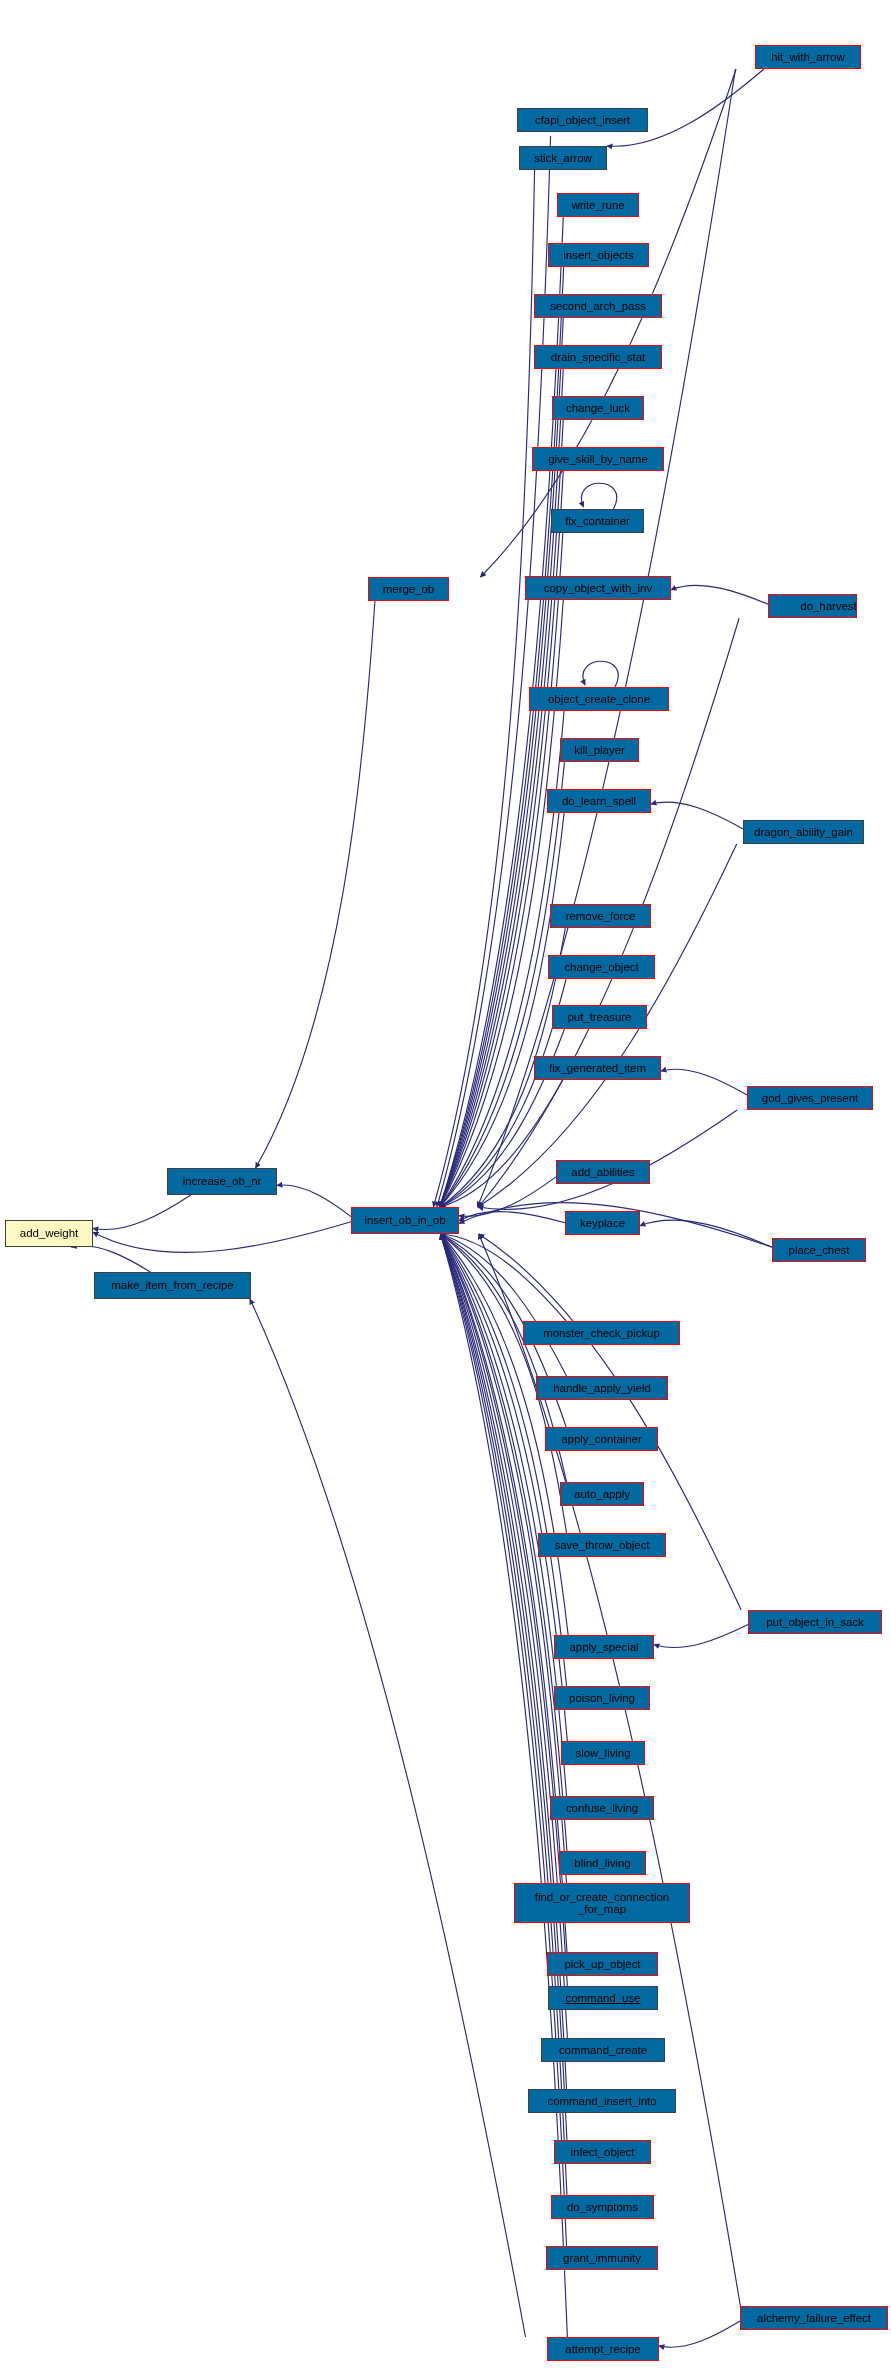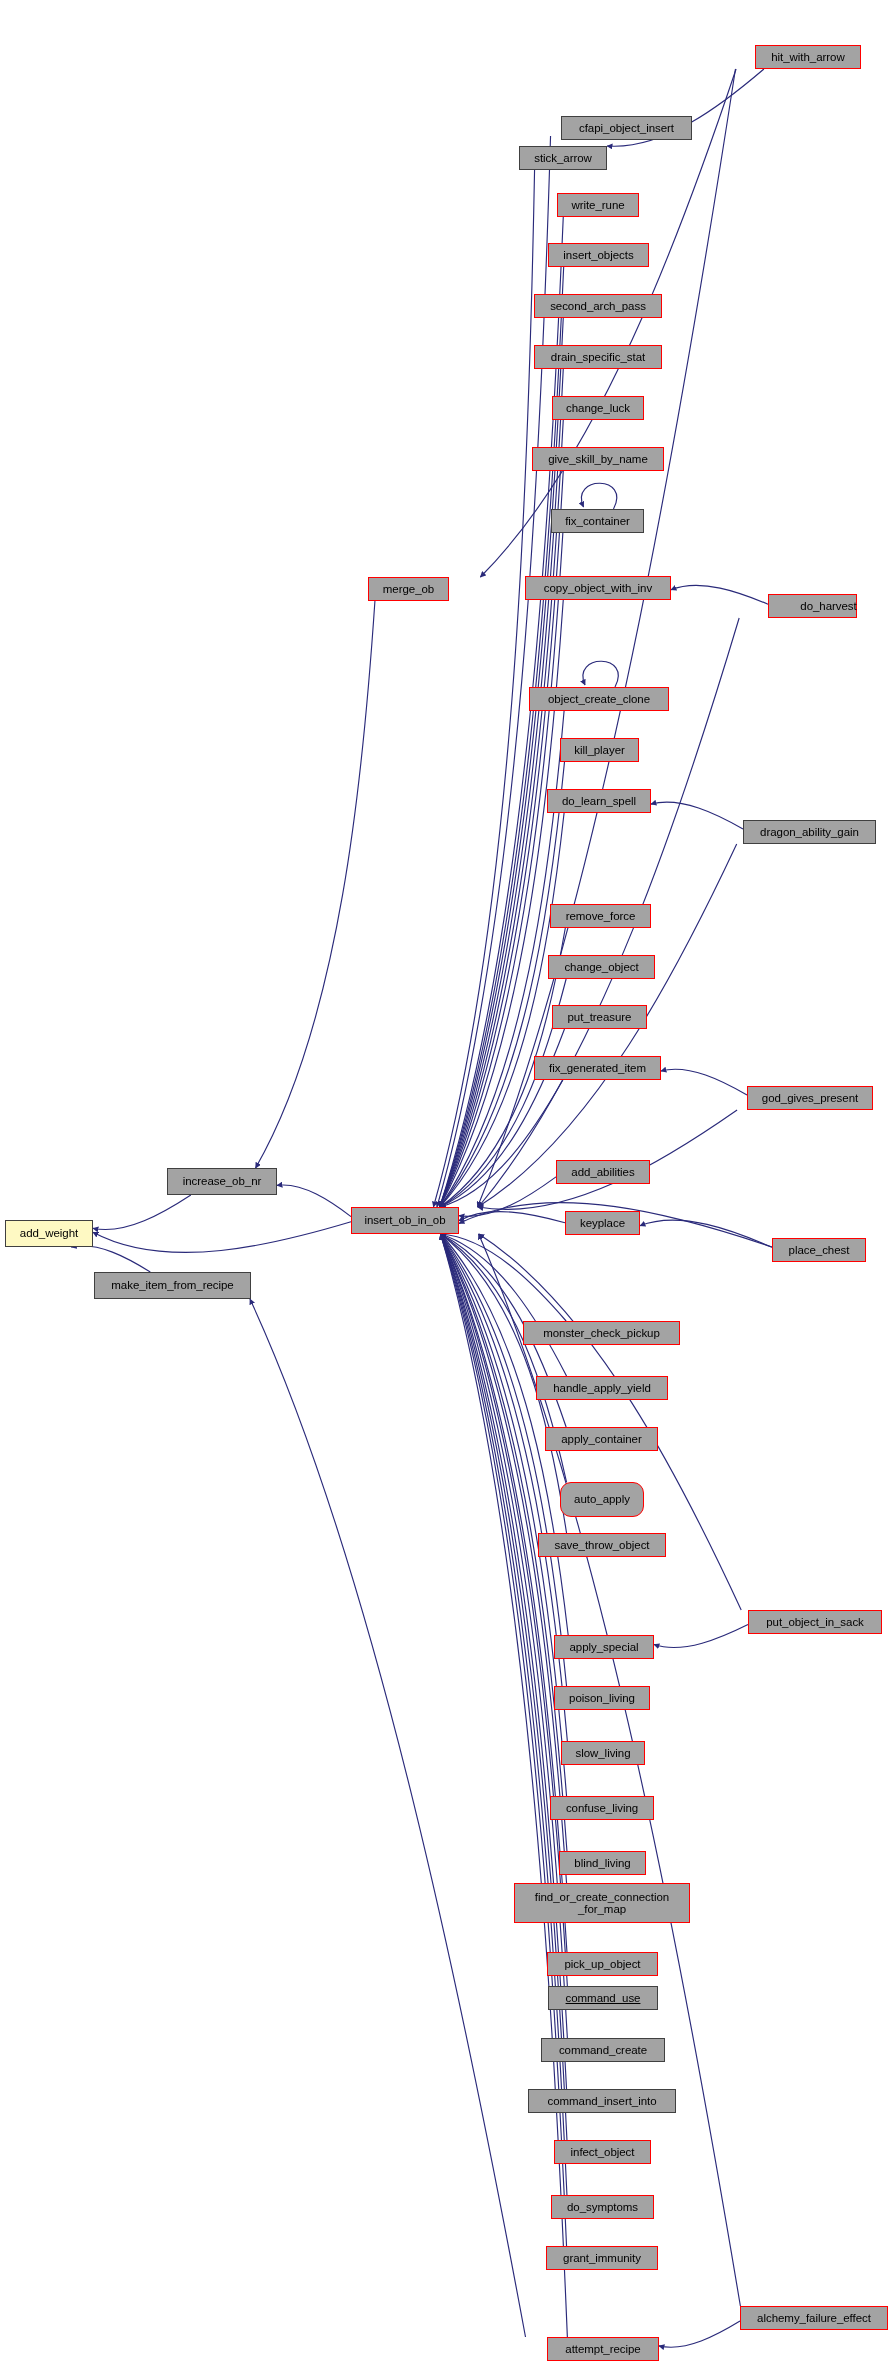--- a/index.html
+++ b/index.html
@@ -13,7 +13,7 @@
     font-family:"Liberation Sans",sans-serif;
     font-size:11.5px;
     color:#000;
-    background:#a3a3a3;
+    background:#0369a1;
     border:1px solid #000;
     line-height:1.05;
     text-align:center;

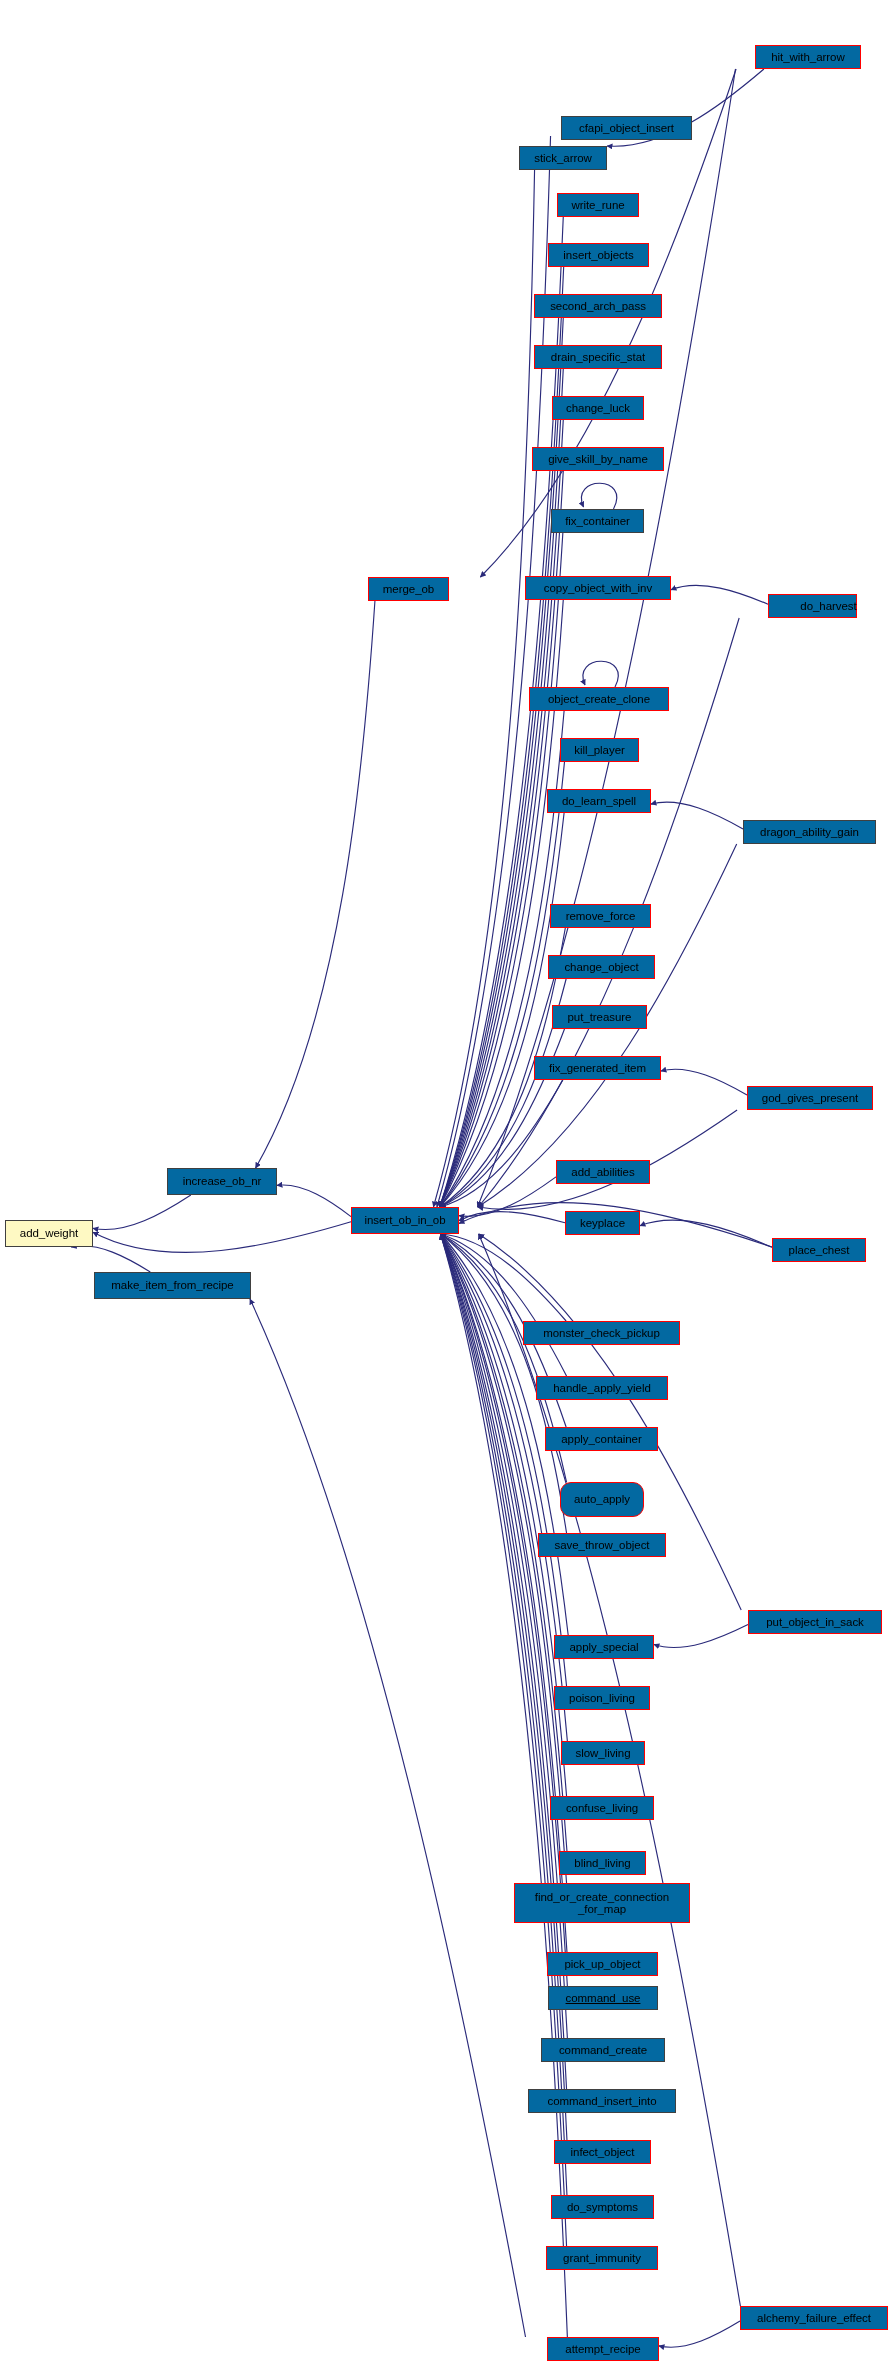--- a/index.html
+++ b/index.html
@@ -105,7 +105,7 @@
       <div class="node red" style="left: 368px; top: 577px; width: 81px; height: 24px;">merge_ob</div>
       <div class="node red" style="left: 351px; top: 1207px; width: 108px; height: 27px;">insert_ob_in_ob</div>
       <div class="node red" style="left: 755px; top: 45px; width: 106px; height: 24px;">hit_with_arrow</div>
-      <div class="node black" style="left: 517px; top: 116px; width: 131px; height: 24px; margin-left: 44px;">cfapi_object_insert</div>
+      <div class="node black" style="left: 517px; top: 108px; width: 131px; height: 24px;">cfapi_object_insert</div>
       <div class="node black" style="left: 519px; top: 146px; width: 88px; height: 24px;">stick_arrow</div>
       <div class="node red" style="left: 557px; top: 193px; width: 82px; height: 24px;">write_rune</div>
       <div class="node red" style="left: 548px; top: 243px; width: 101px; height: 24px;">insert_objects</div>

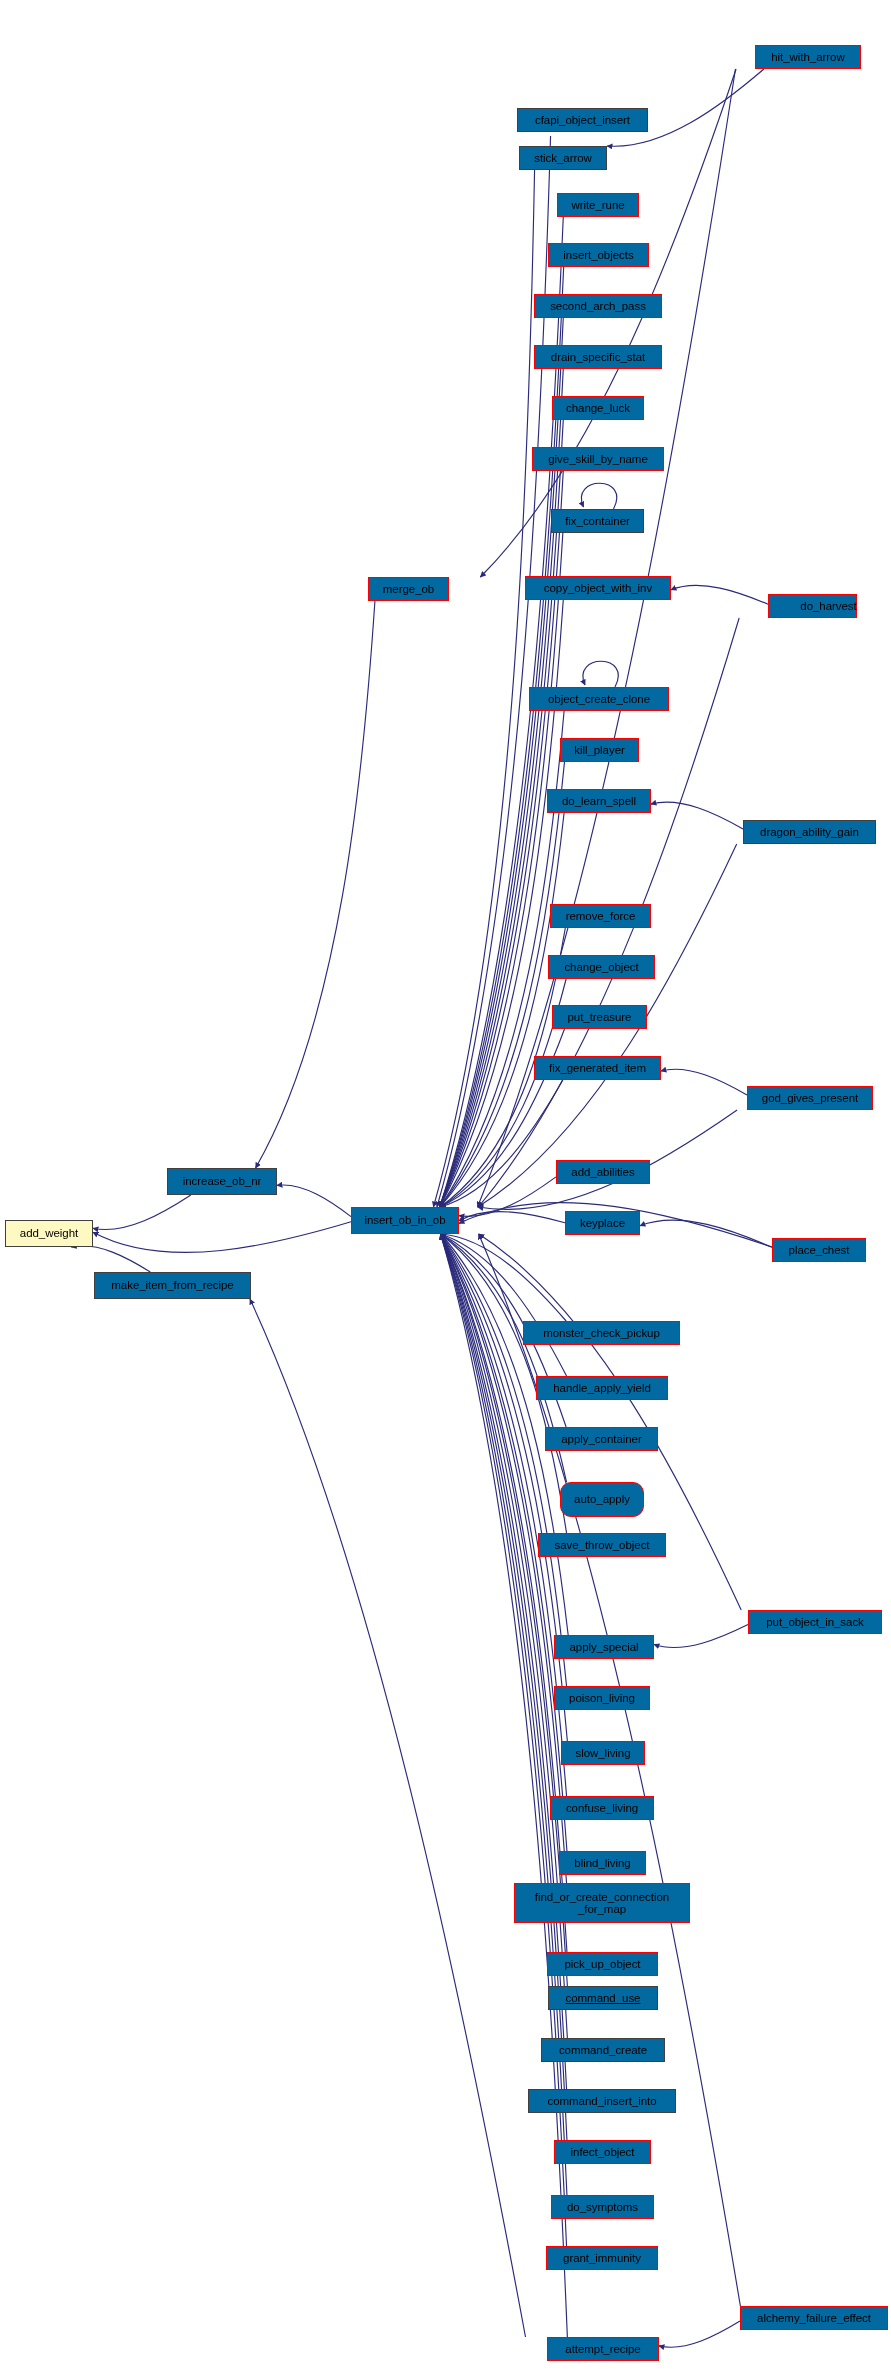--- a/index.html
+++ b/index.html
@@ -119,7 +119,7 @@
       <div class="node red" style="left: 529px; top: 687px; width: 140px; height: 24px;">object_create_clone</div>
       <div class="node red" style="left: 560px; top: 738px; width: 79px; height: 24px;">kill_player</div>
       <div class="node red" style="left: 547px; top: 789px; width: 104px; height: 24px;">do_learn_spell</div>
-      <div class="node black" style="left: 743px; top: 820px; width: 133px; height: 24px;">dragon_ability_gain</div>
+      <div class="node black" style="left: 743px; top: 820px; width: 121px; height: 24px;">dragon_ability_gain</div>
       <div class="node red" style="left: 550px; top: 904px; width: 101px; height: 24px;">remove_force</div>
       <div class="node red" style="left: 548px; top: 955px; width: 107px; height: 24px;">change_object</div>
       <div class="node red" style="left: 552px; top: 1005px; width: 95px; height: 24px;">put_treasure</div>

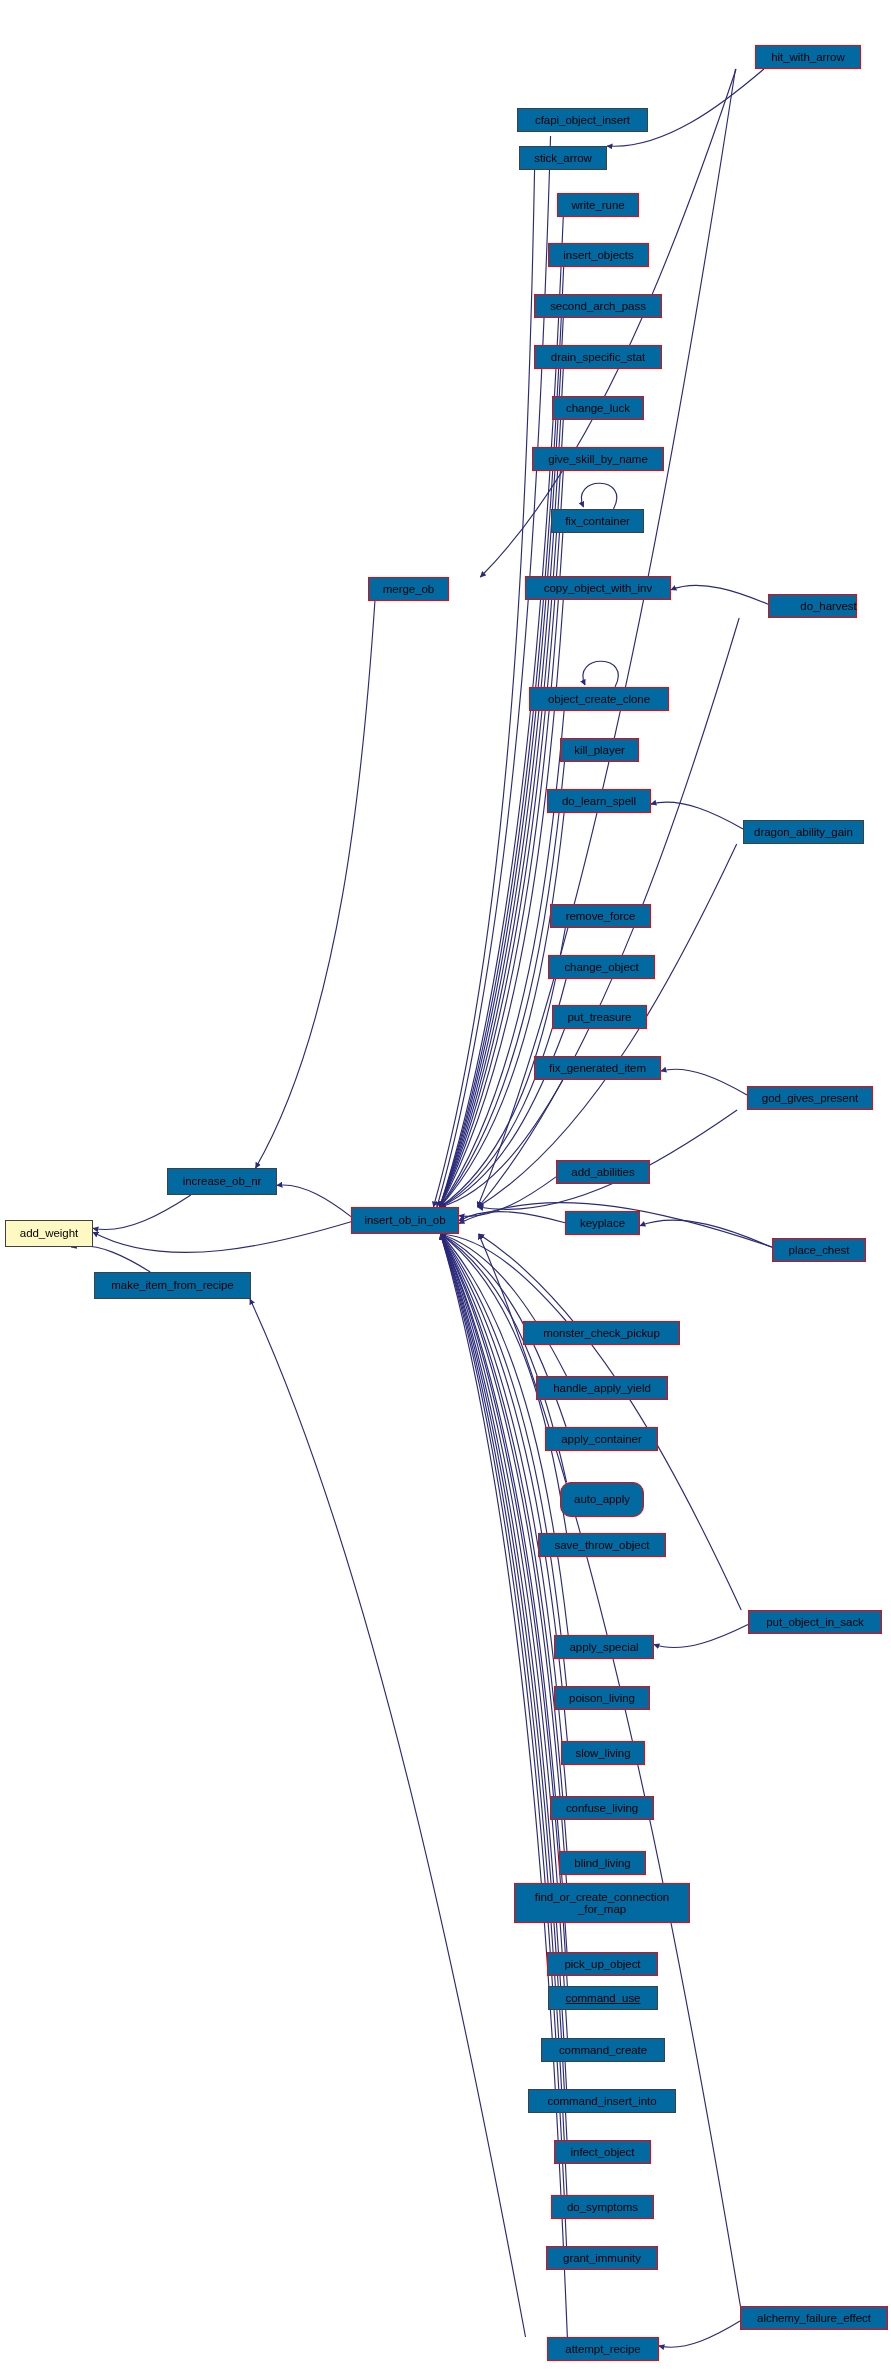--- a/index.html
+++ b/index.html
@@ -131,7 +131,7 @@
       <div class="node red" style="left: 523px; top: 1321px; width: 157px; height: 24px;">monster_check_pickup</div>
       <div class="node red" style="left: 536px; top: 1376px; width: 132px; height: 24px;">handle_apply_yield</div>
       <div class="node red" style="left: 545px; top: 1427px; width: 113px; height: 24px;">apply_container</div>
-      <div class="node red" style="left: 560px; top: 1482px; width: 84px; height: 35px; border-radius: 11px;">auto_apply</div>
+      <div class="node red" style="left: 560px; top: 1482px; width: 84px; height: 24px;">auto_apply</div>
       <div class="node red" style="left: 538px; top: 1533px; width: 128px; height: 24px;">save_throw_object</div>
       <div class="node red" style="left: 748px; top: 1610px; width: 134px; height: 24px;">put_object_in_sack</div>
       <div class="node red" style="left: 554px; top: 1635px; width: 100px; height: 24px;">apply_special</div>

